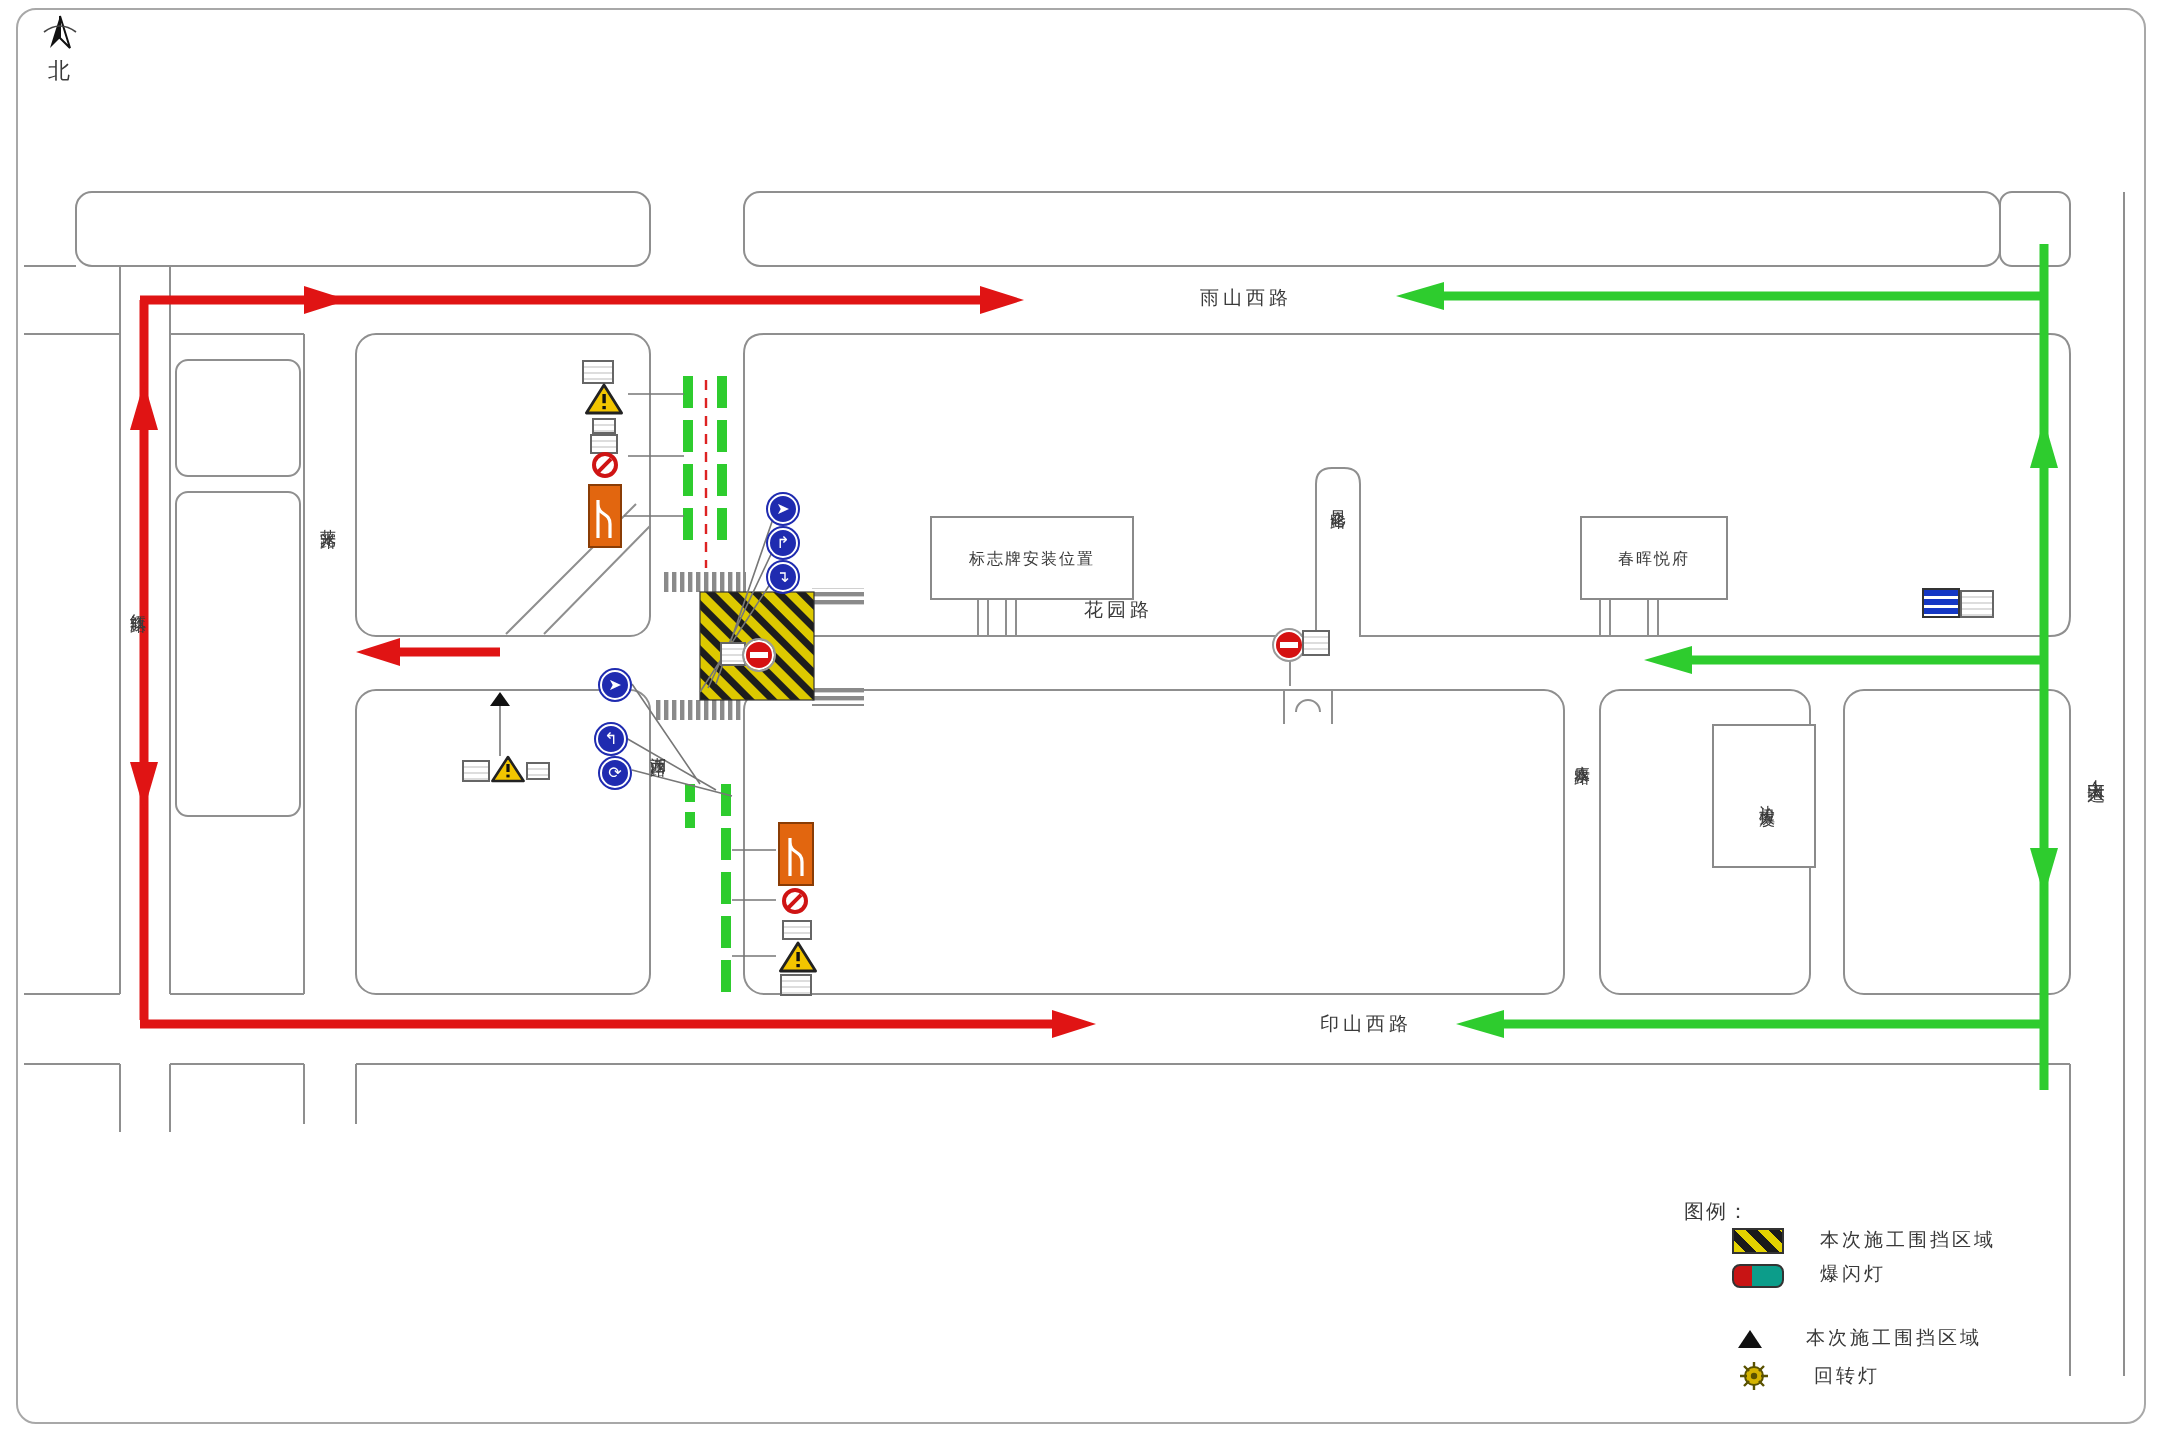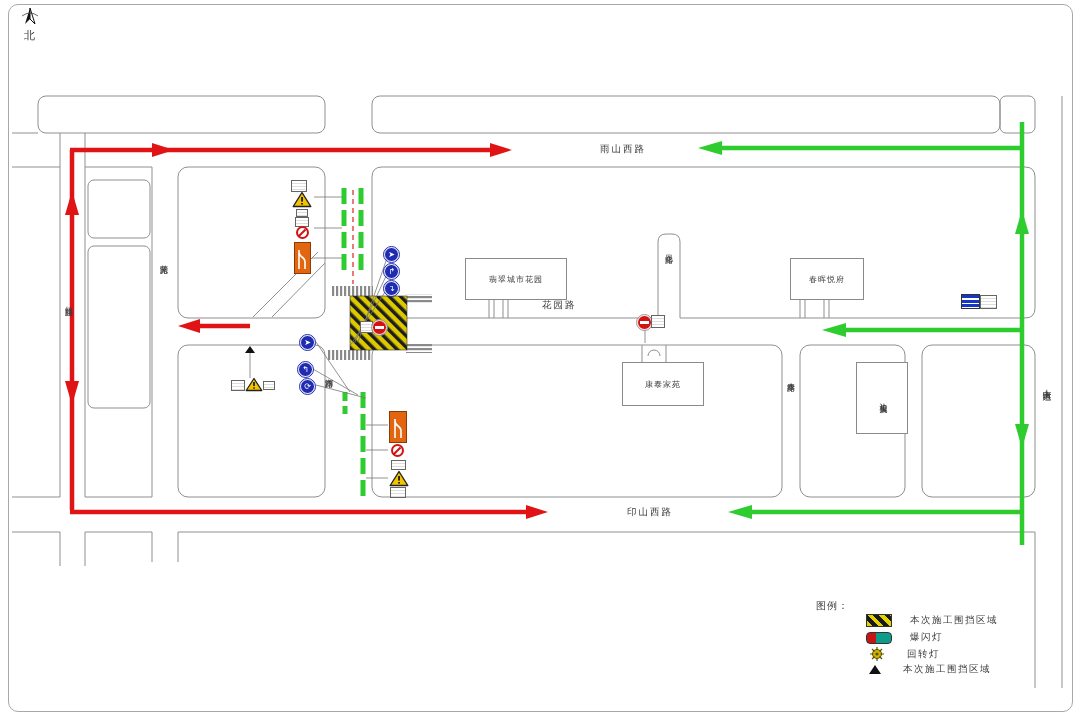--- a/index.html
+++ b/index.html
@@ -136,7 +136,7 @@
   <div class="lbl v" style="left:1040px;top:382px;font-size:9px;">太白大道</div>
 
   <div class="bld" style="left:465px;top:258px;width:100px;height:40px;">
-    <span class="lbl">翡翠城市花园</span>
+    <span class="lbl">标志牌安装位置</span>
   </div>
   <div class="bld" style="left:790px;top:258px;width:72px;height:40px;text-align:right;">
     <span class="lbl">春晖悦府</span>

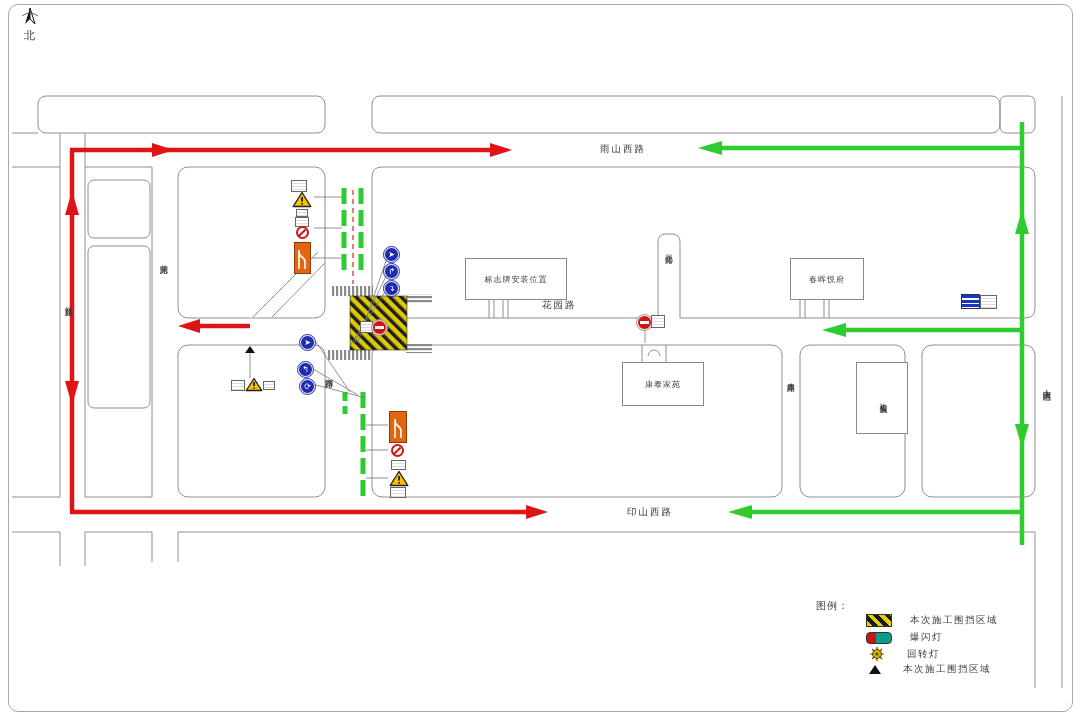--- a/index.html
+++ b/index.html
@@ -141,9 +141,6 @@
   <div class="bld" style="left:790px;top:258px;width:72px;height:40px;text-align:right;">
     <span class="lbl">春晖悦府</span>
   </div>
-  <div class="bld" style="left:622px;top:362px;width:80px;height:42px;">
-    <span class="lbl">康泰家苑</span>
-  </div>
   <div class="bld" style="left:856px;top:362px;width:50px;height:70px;">
     <span class="lbl v" style="font-size:8px;">边检大厦</span>
   </div>

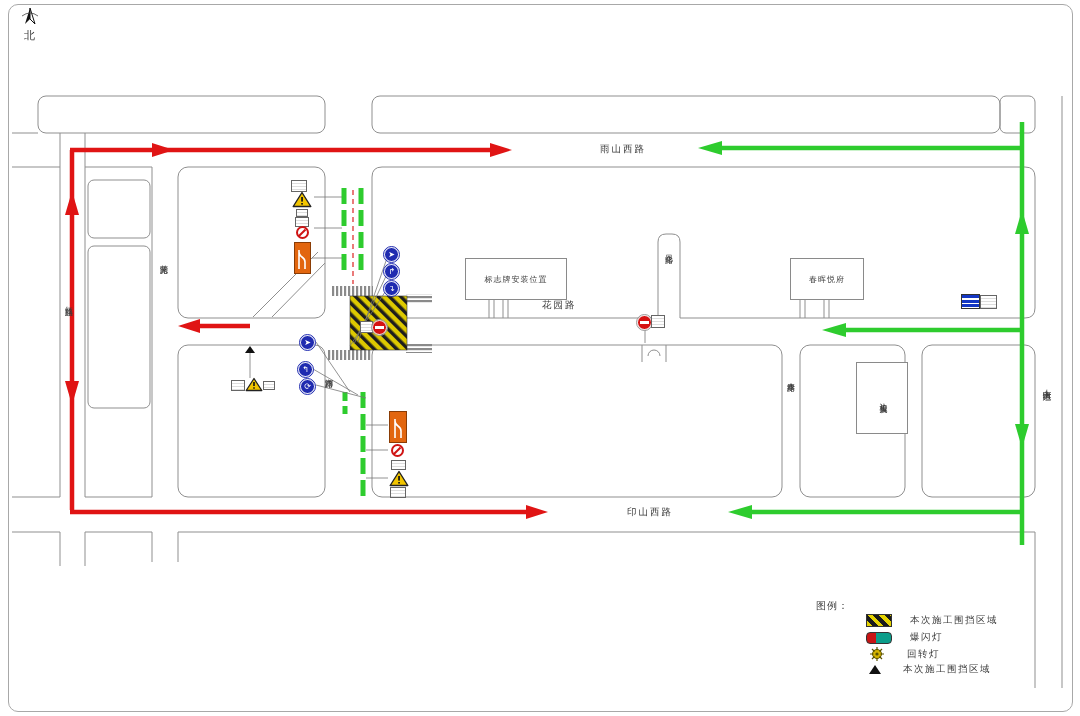--- a/index.html
+++ b/index.html
@@ -126,7 +126,7 @@
   <div class="lbl" style="left:24px;top:28px;font-size:11px;letter-spacing:0;">北</div>
 
   <div class="lbl" style="left:600px;top:143px;width:100px;">雨山西路</div>
-  <div class="lbl" style="left:600px;top:506px;width:100px;text-align:center;">印山西路</div>
+  <div class="lbl" style="left:633px;top:506px;width:100px;text-align:center;">印山西路</div>
   <div class="lbl" style="left:542px;top:299px;">花园路</div>
   <div class="lbl v small" style="left:62px;top:300px;">红旗路</div>
   <div class="lbl v small" style="left:157px;top:258px;">荣光路</div>

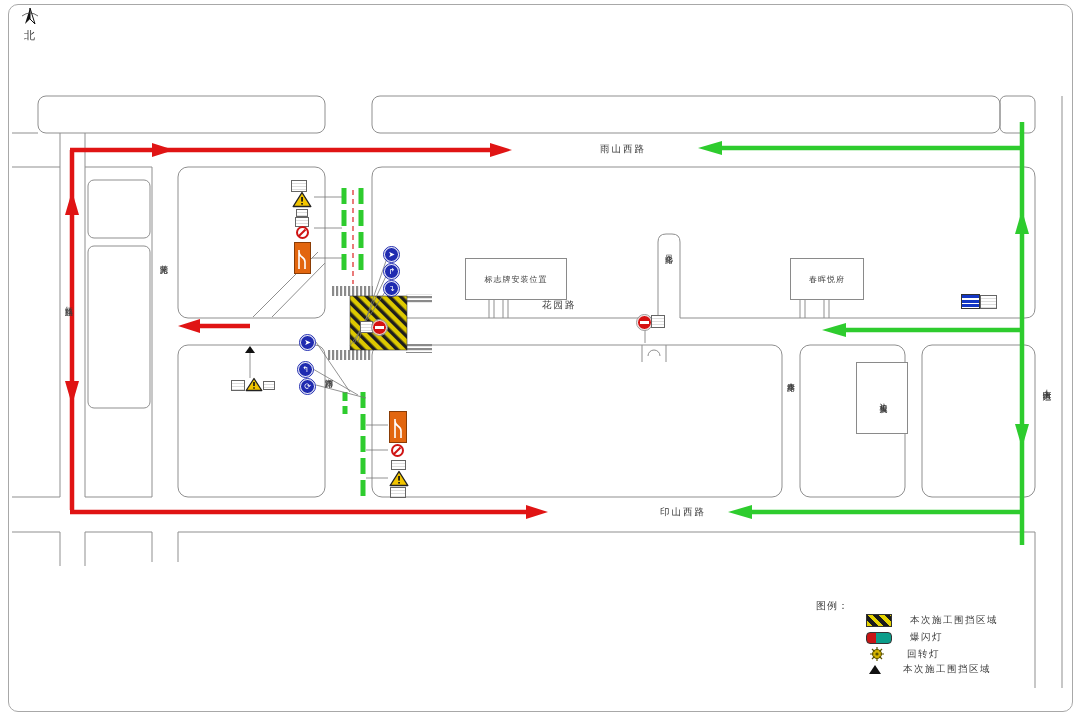--- a/index.html
+++ b/index.html
@@ -200,7 +200,7 @@
   <div class="guide" style="left:961px;top:294px;width:17px;height:13px;"></div>
   <div class="plate" style="left:980px;top:295px;width:15px;height:12px;"></div>
 
-  <div class="lbl" style="left:816px;top:599px;font-size:10px;letter-spacing:1px;">图例：</div>
+  <div class="lbl" style="left:842px;top:599px;font-size:10px;letter-spacing:1px;">图例：</div>
   <div class="legend-row" style="left:866px;top:614px;">
     <span class="hatch-sw"></span>
     <span class="legend-lbl">本次施工围挡区域</span>

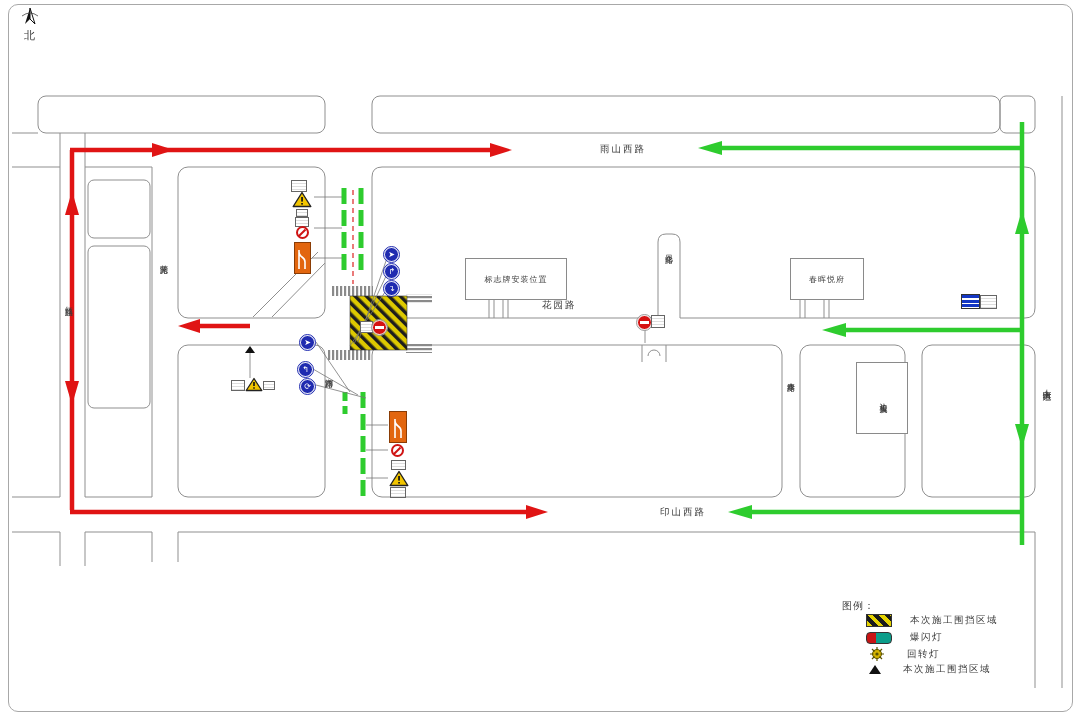--- a/index.html
+++ b/index.html
@@ -209,7 +209,7 @@
     <span class="strobe-sw"></span>
     <span class="legend-lbl">爆闪灯</span>
   </div>
-  <div class="legend-row" style="left:868px;top:646px;">
+  <div class="legend-row" style="left:868px;top:680px;">
     <svg width="18" height="16">
       <circle cx="9" cy="8" r="4.5" fill="#d4b300" stroke="#5a5200" stroke-width="1"></circle>
       <path d="M9,1 V4 M9,12 V15 M2,8 H5.5 M12.5,8 H16 M4,3 L6.5,5.5 M14,3 L11.5,5.5 M4,13 L6.5,10.5 M14,13 L11.5,10.5" stroke="#5a5200" stroke-width="1.2"></path>

